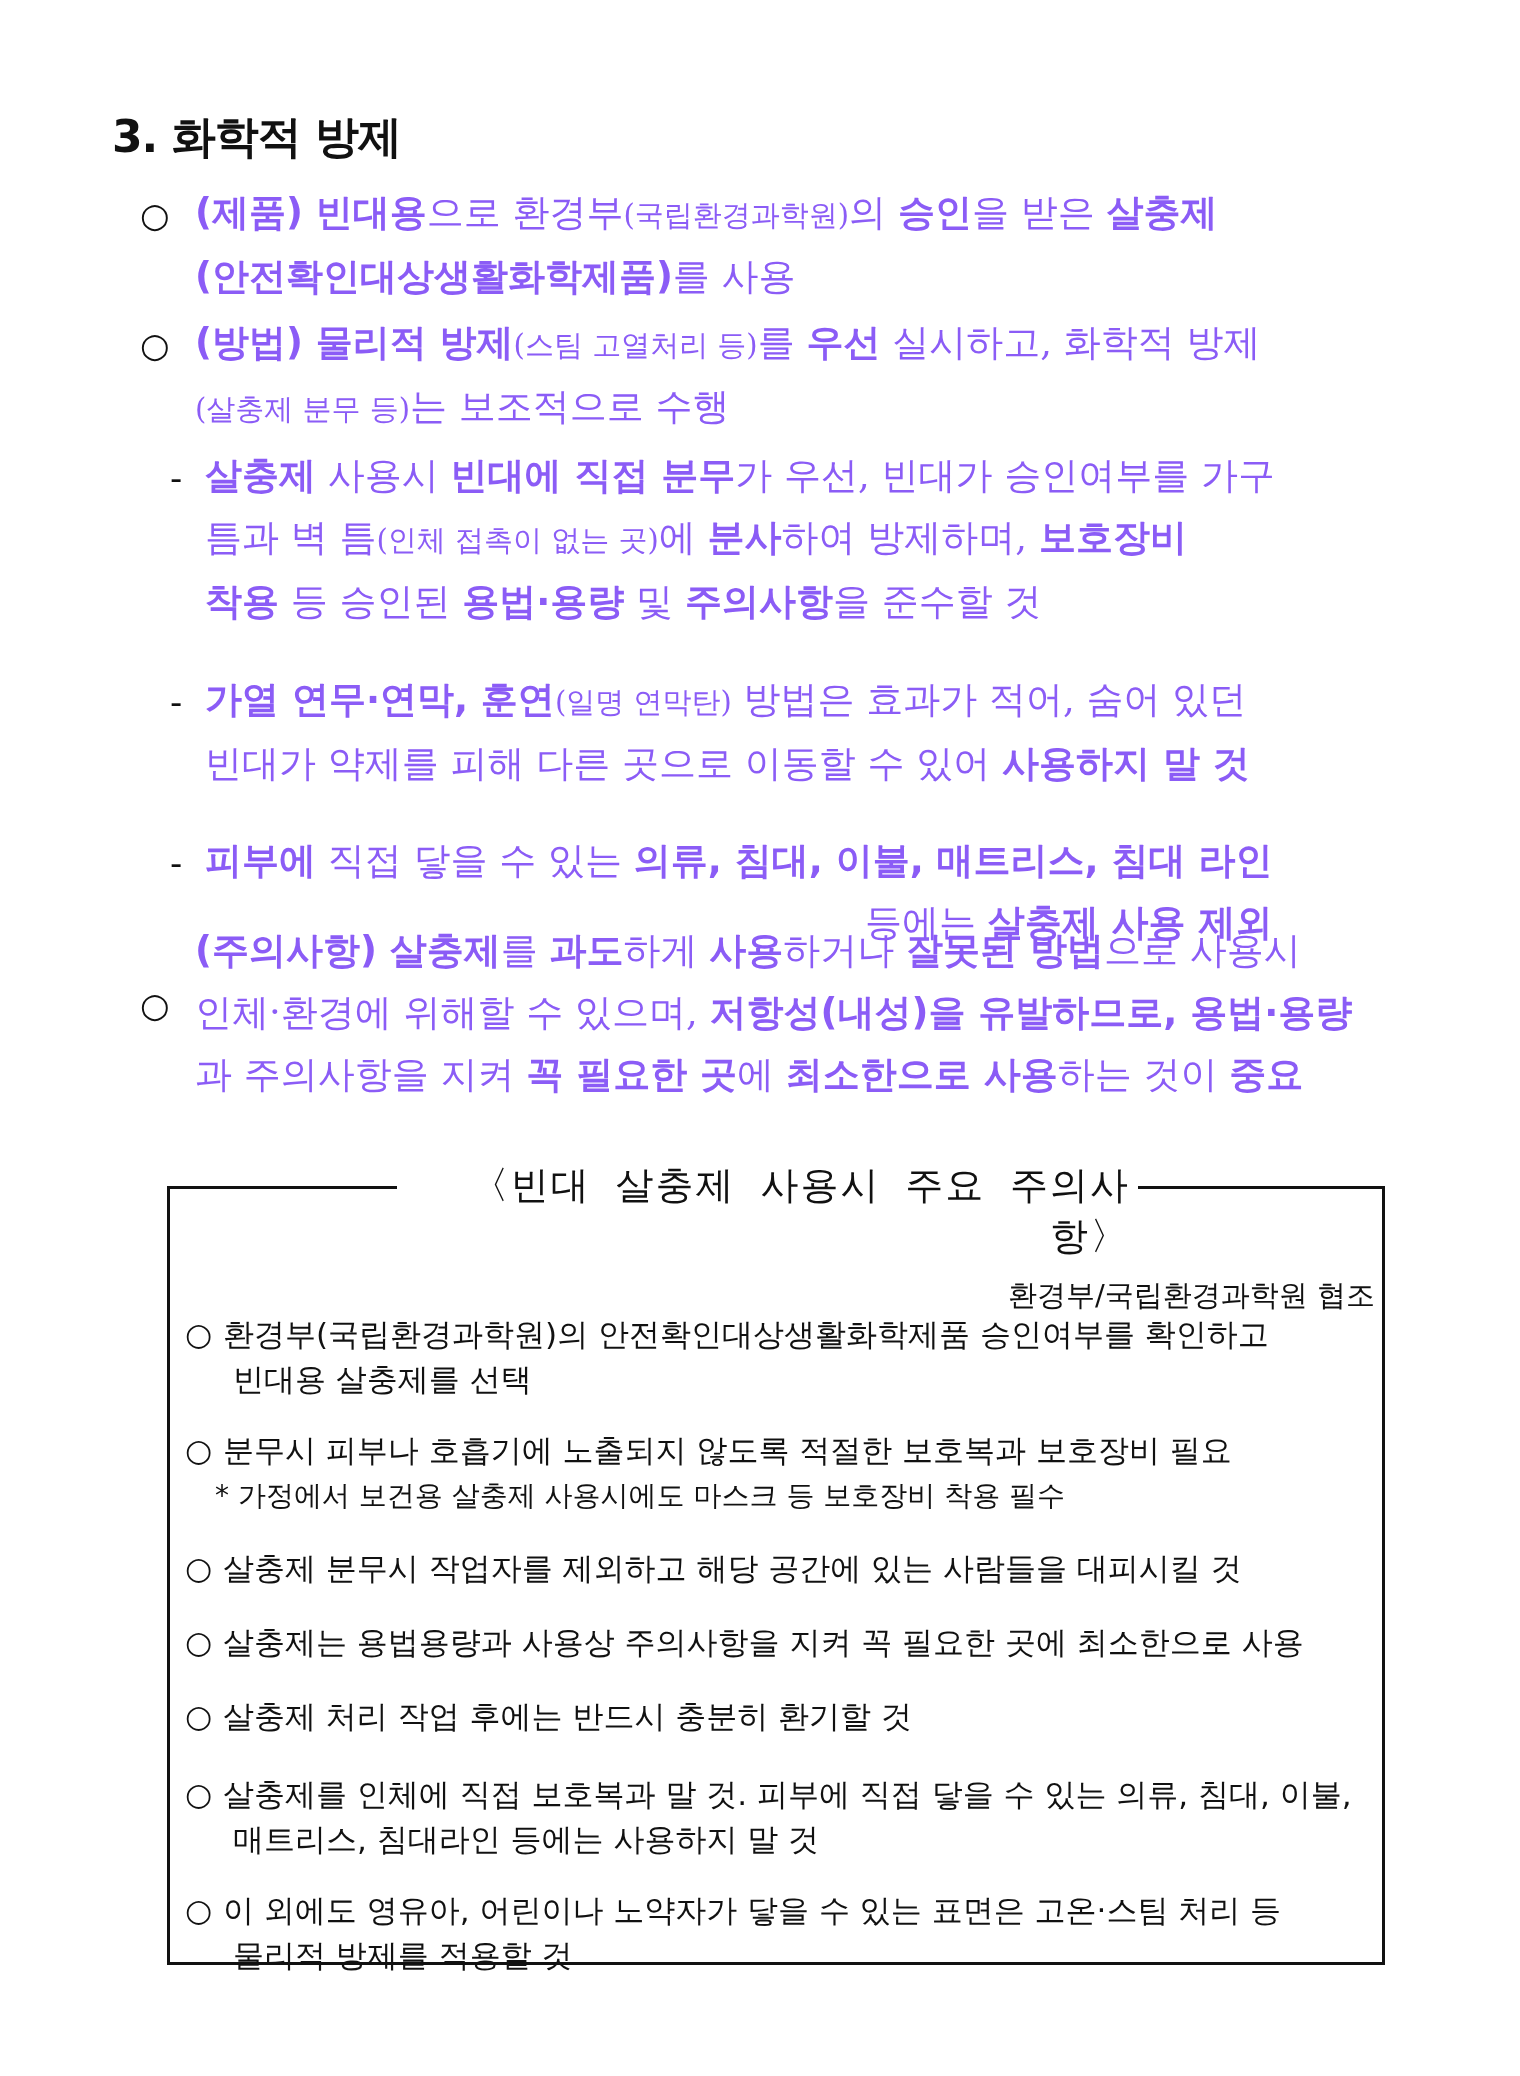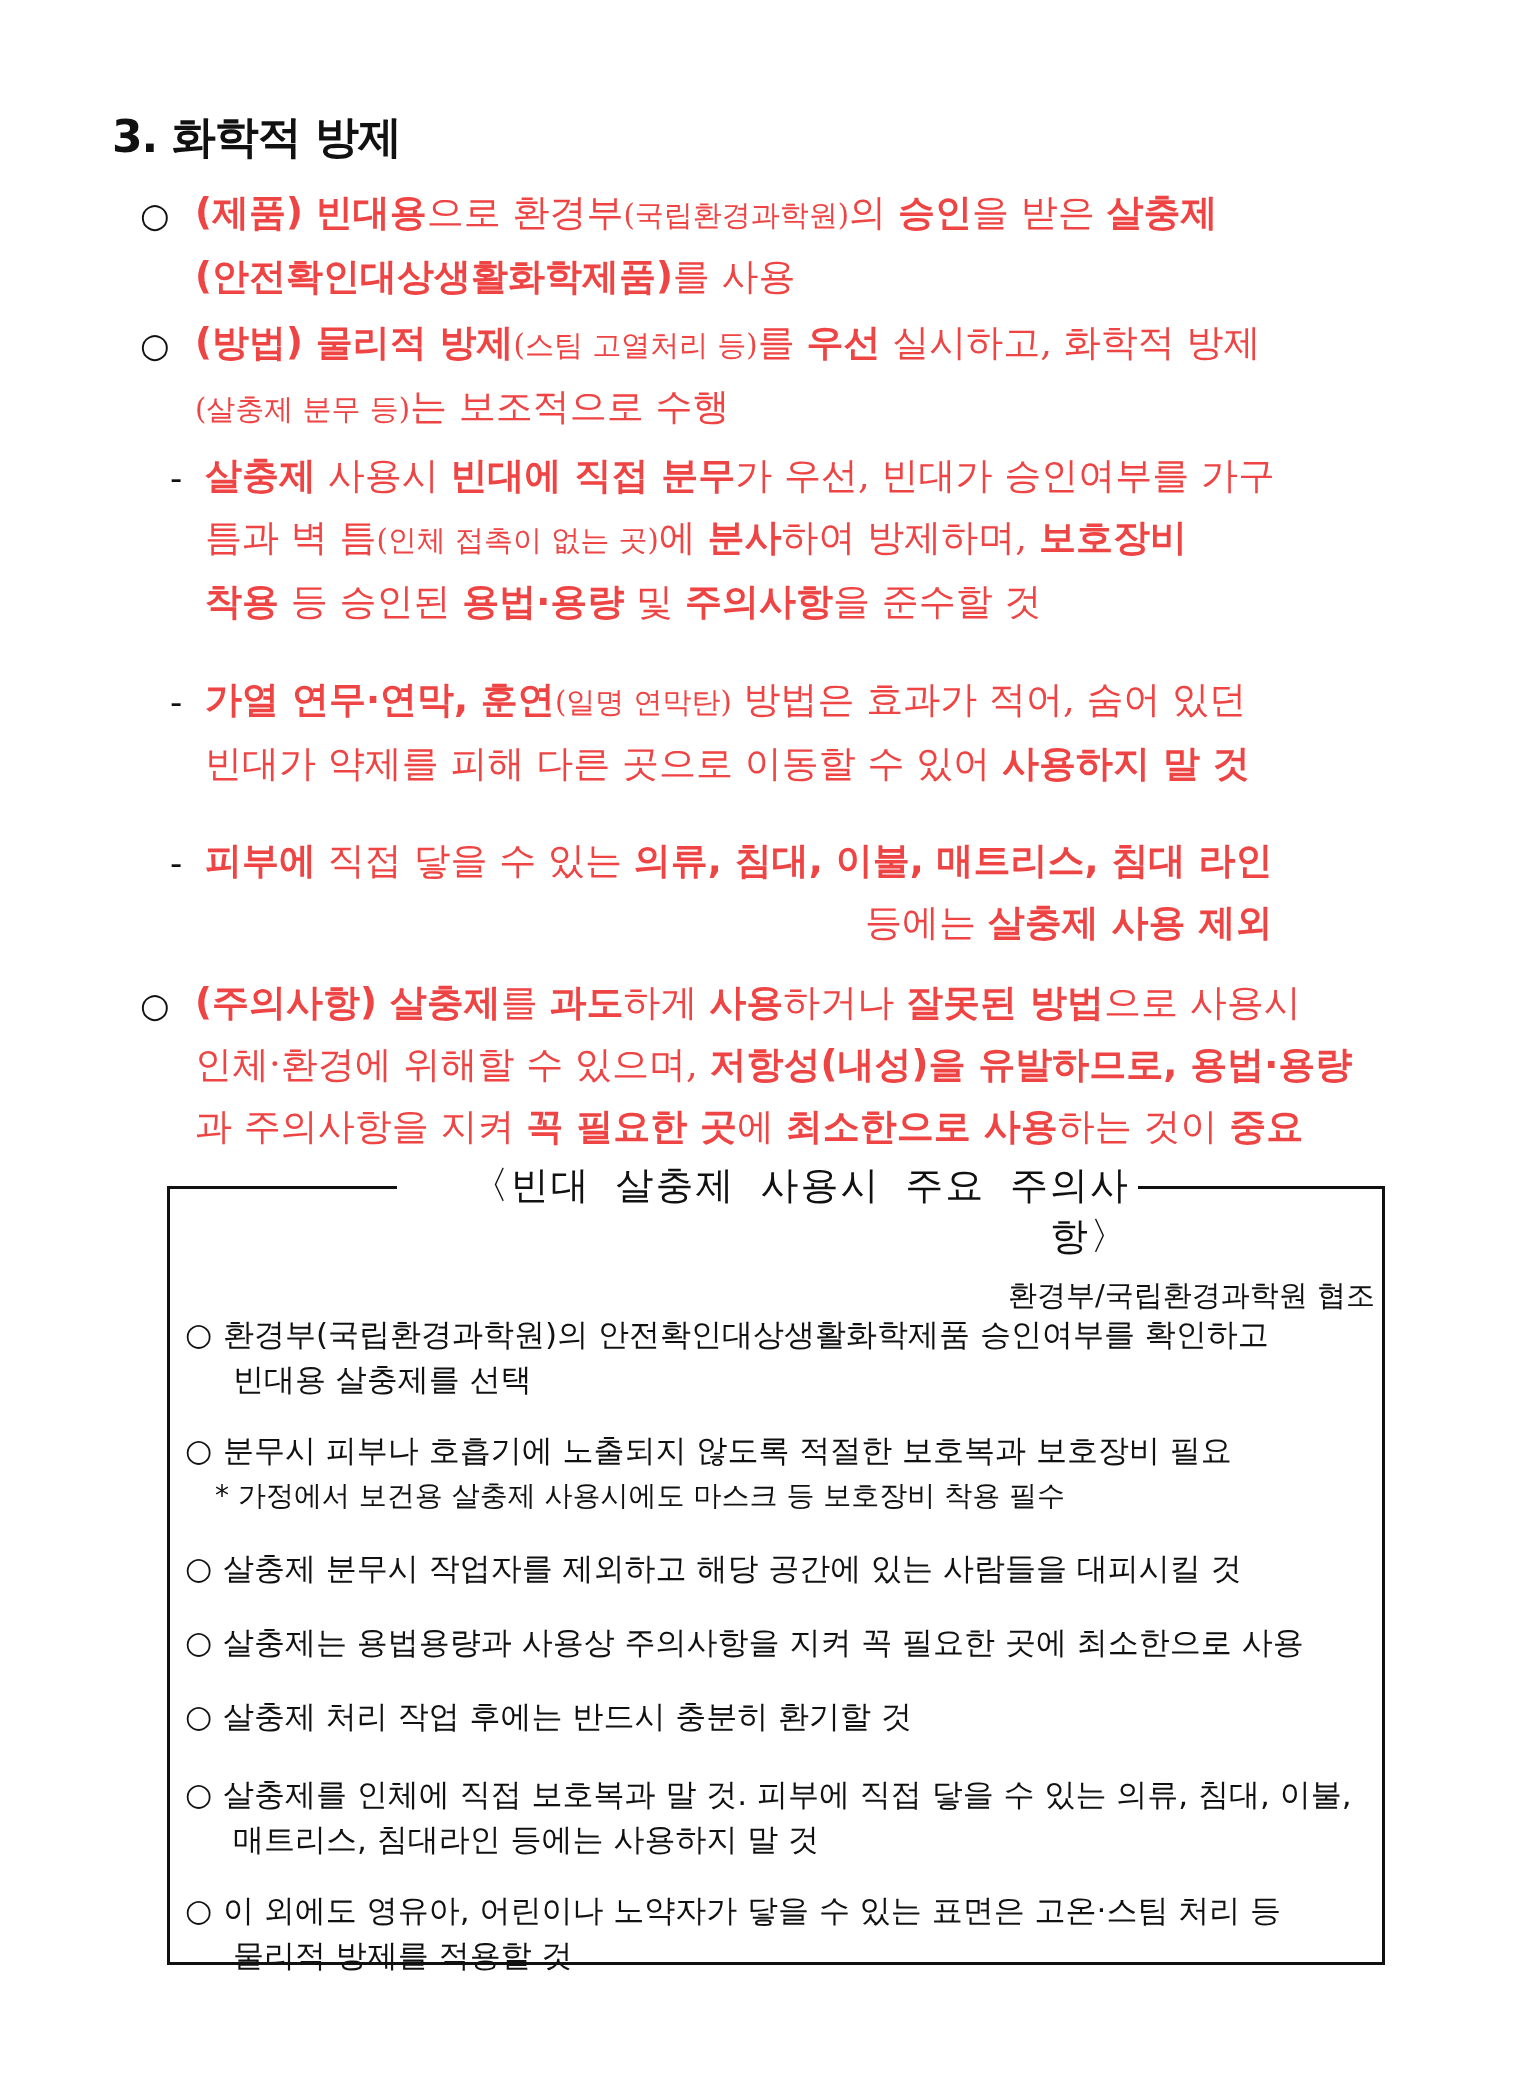--- a/index.html
+++ b/index.html
@@ -14,7 +14,7 @@
     font-size: 44px; font-weight: bold; letter-spacing: -1px;
     font-family: "DejaVu Sans", sans-serif;
   }
-  .para { position: absolute; font-family: "DejaVu Serif", "Liberation Serif", serif; font-size: 37px; line-height: 62px; color: #ef4444; }
+  .para { position: absolute; font-family: "DejaVu Serif", "Liberation Serif", serif; font-size: 37px; line-height: 62px; color: #8b5cf6; }
   .para .line { white-space: nowrap; display: block; }
   .para b { font-family: "DejaVu Sans", sans-serif; font-weight: bold; }
   .para .sm { font-size: 29px; }

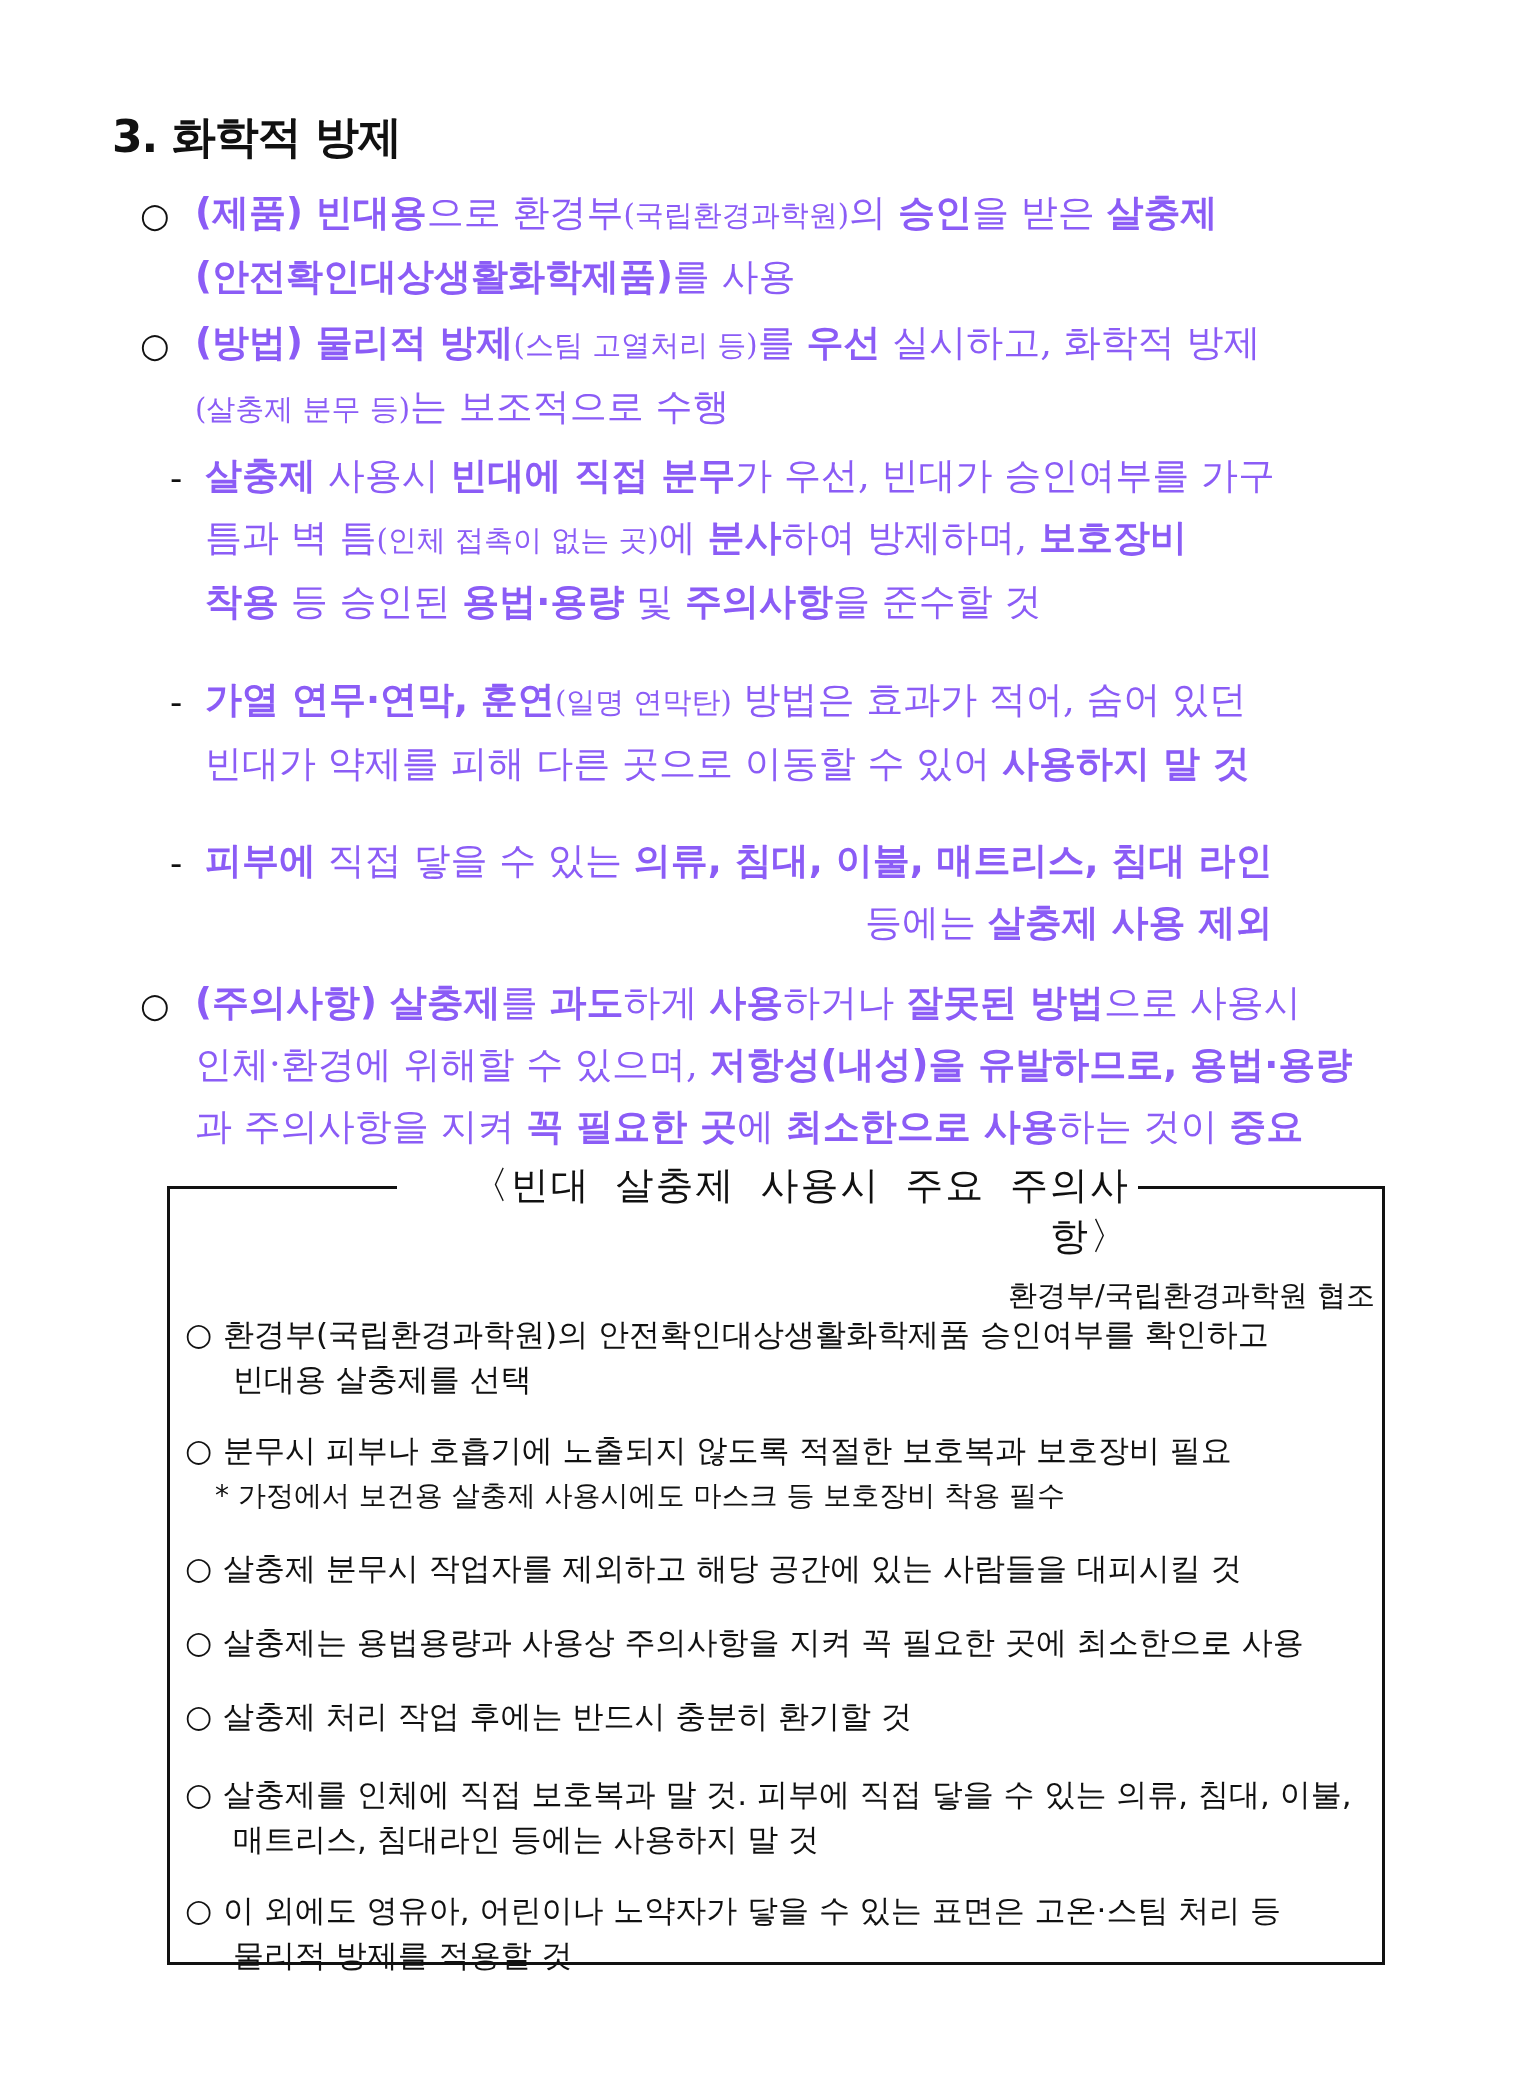--- a/index.html
+++ b/index.html
@@ -101,7 +101,7 @@
   </div>
 
   <div class="bullet-o" style="left:140px;top:985px;">○</div>
-  <div class="para" style="left:195px;top:972px;">
+  <div class="para" style="left:195px;top:920px;">
     <span class="line">
       <b>(주의사항) 살충제</b><span>를 </span><b>과도</b><span>하게 </span><b>사용</b><span>하거나 </span><b>잘못된 방법</b><span>으로 사용시</span>
     </span>

